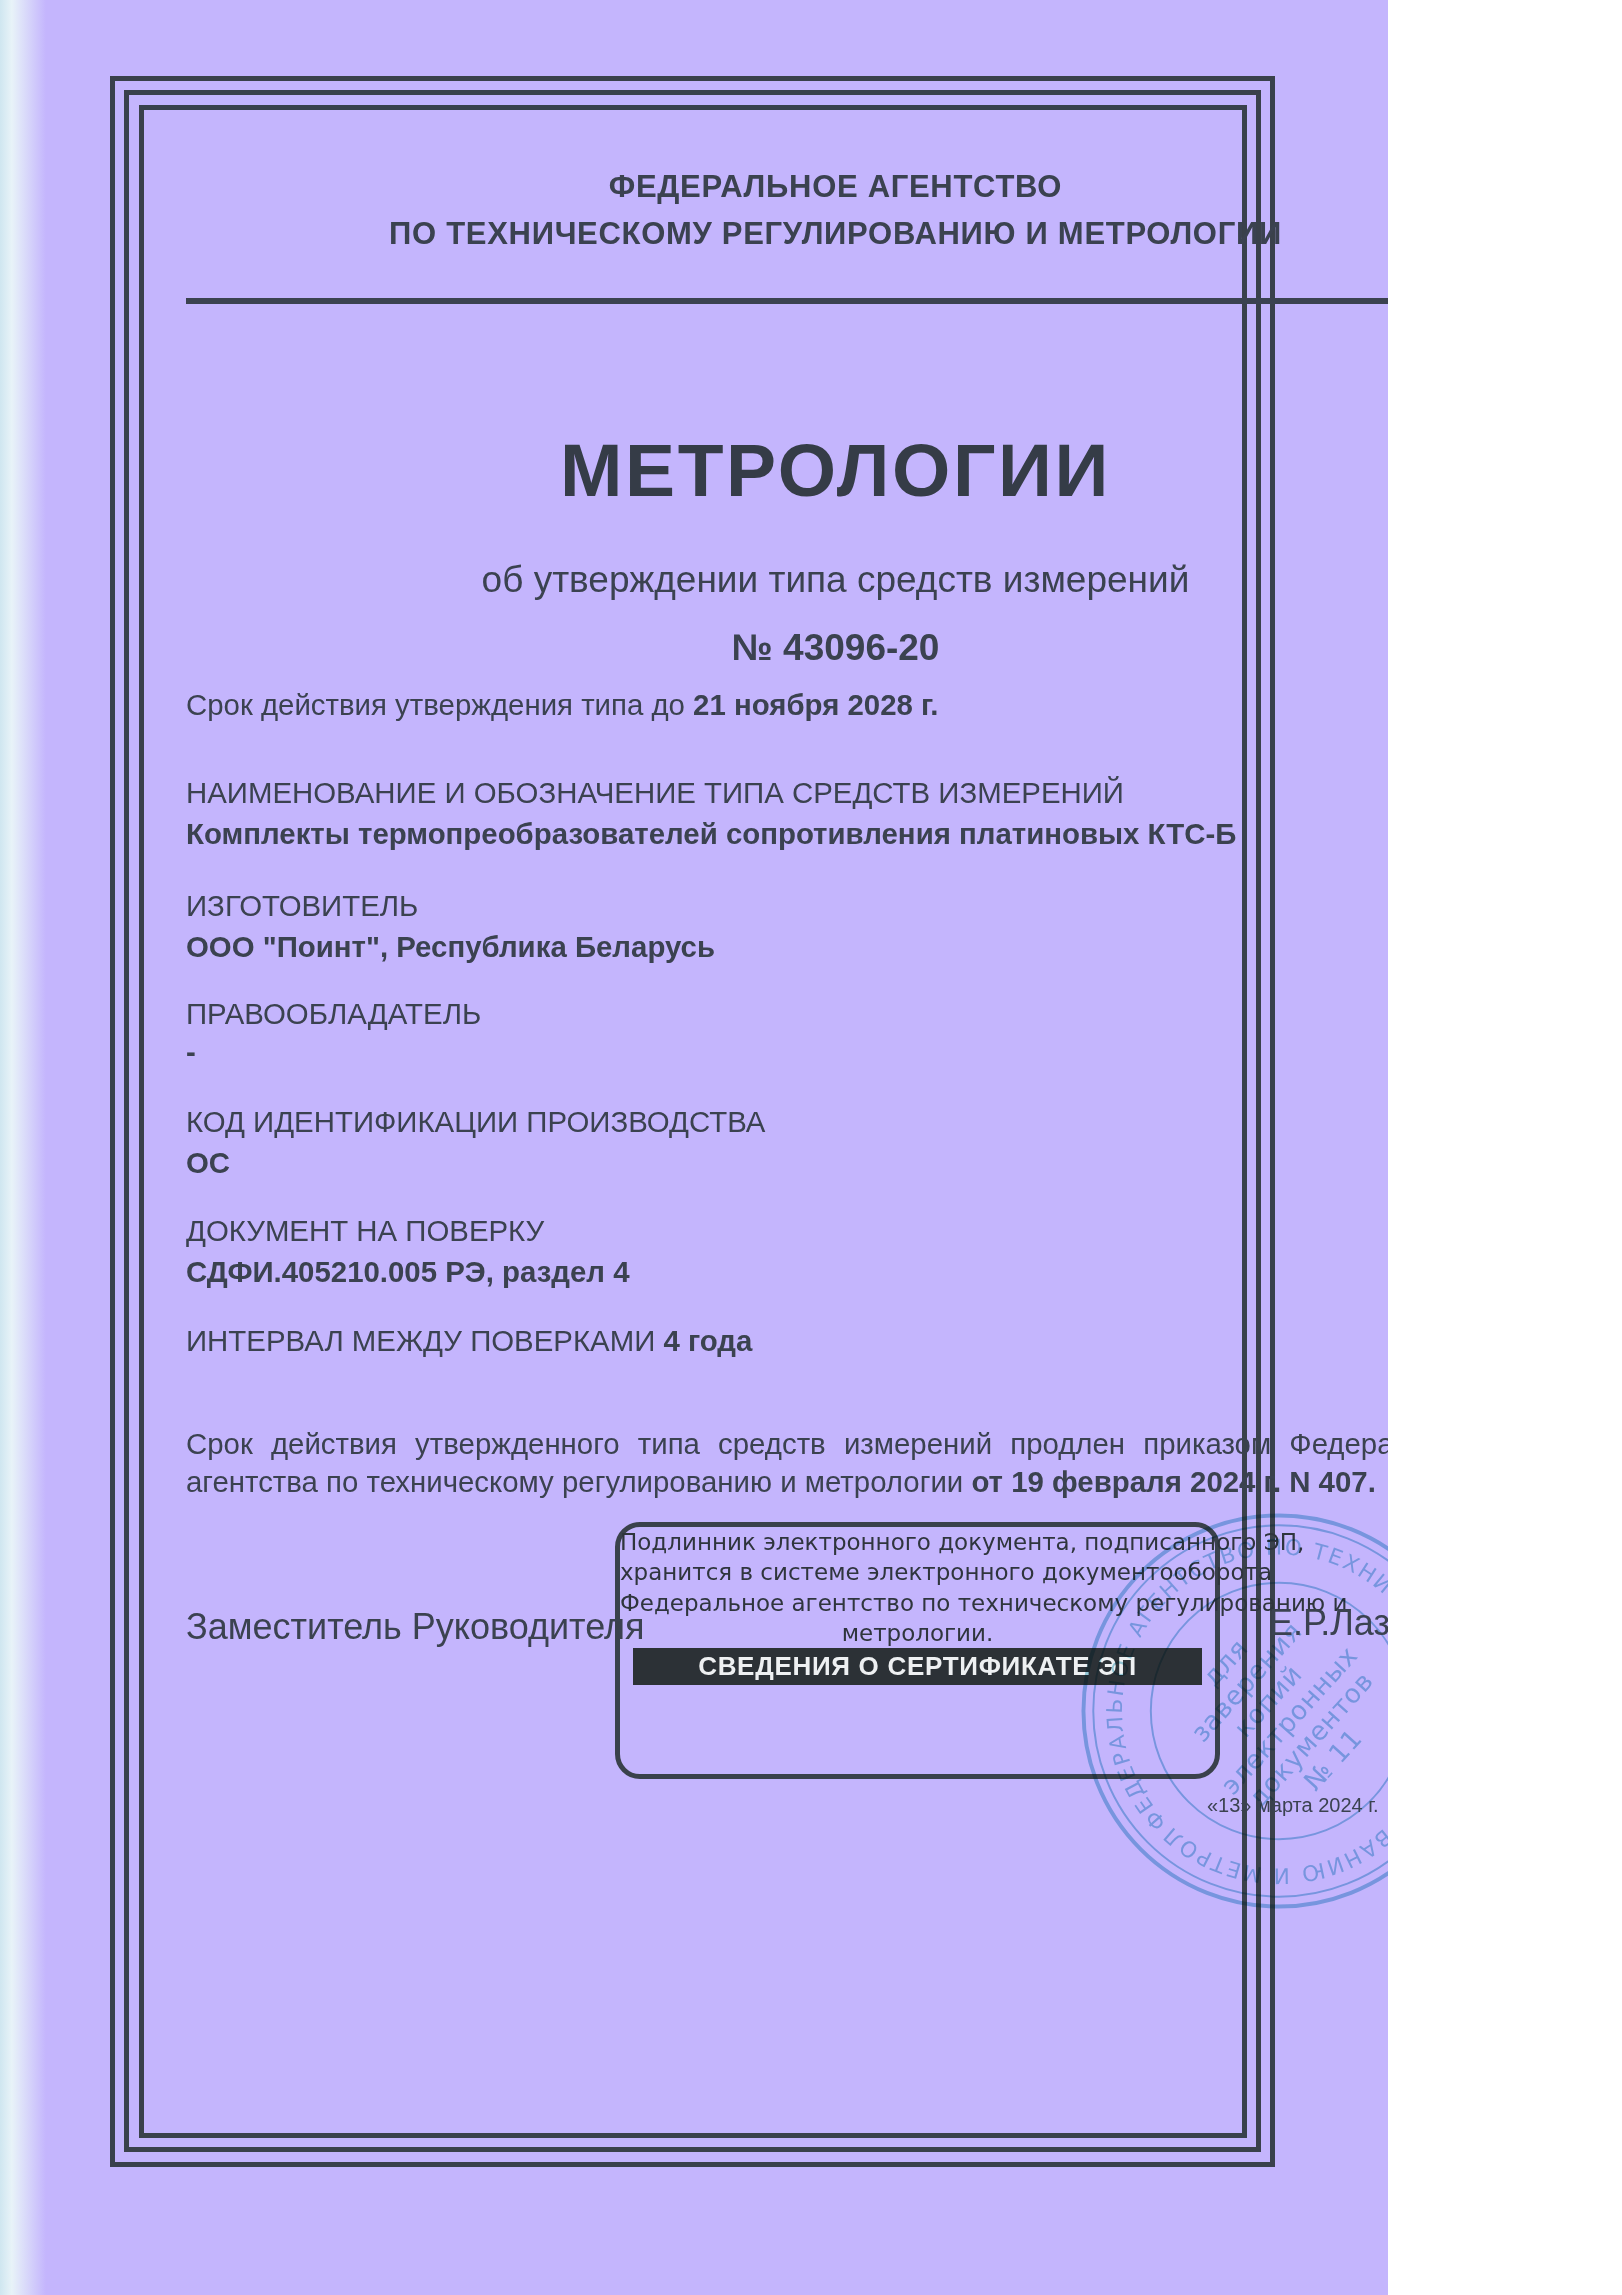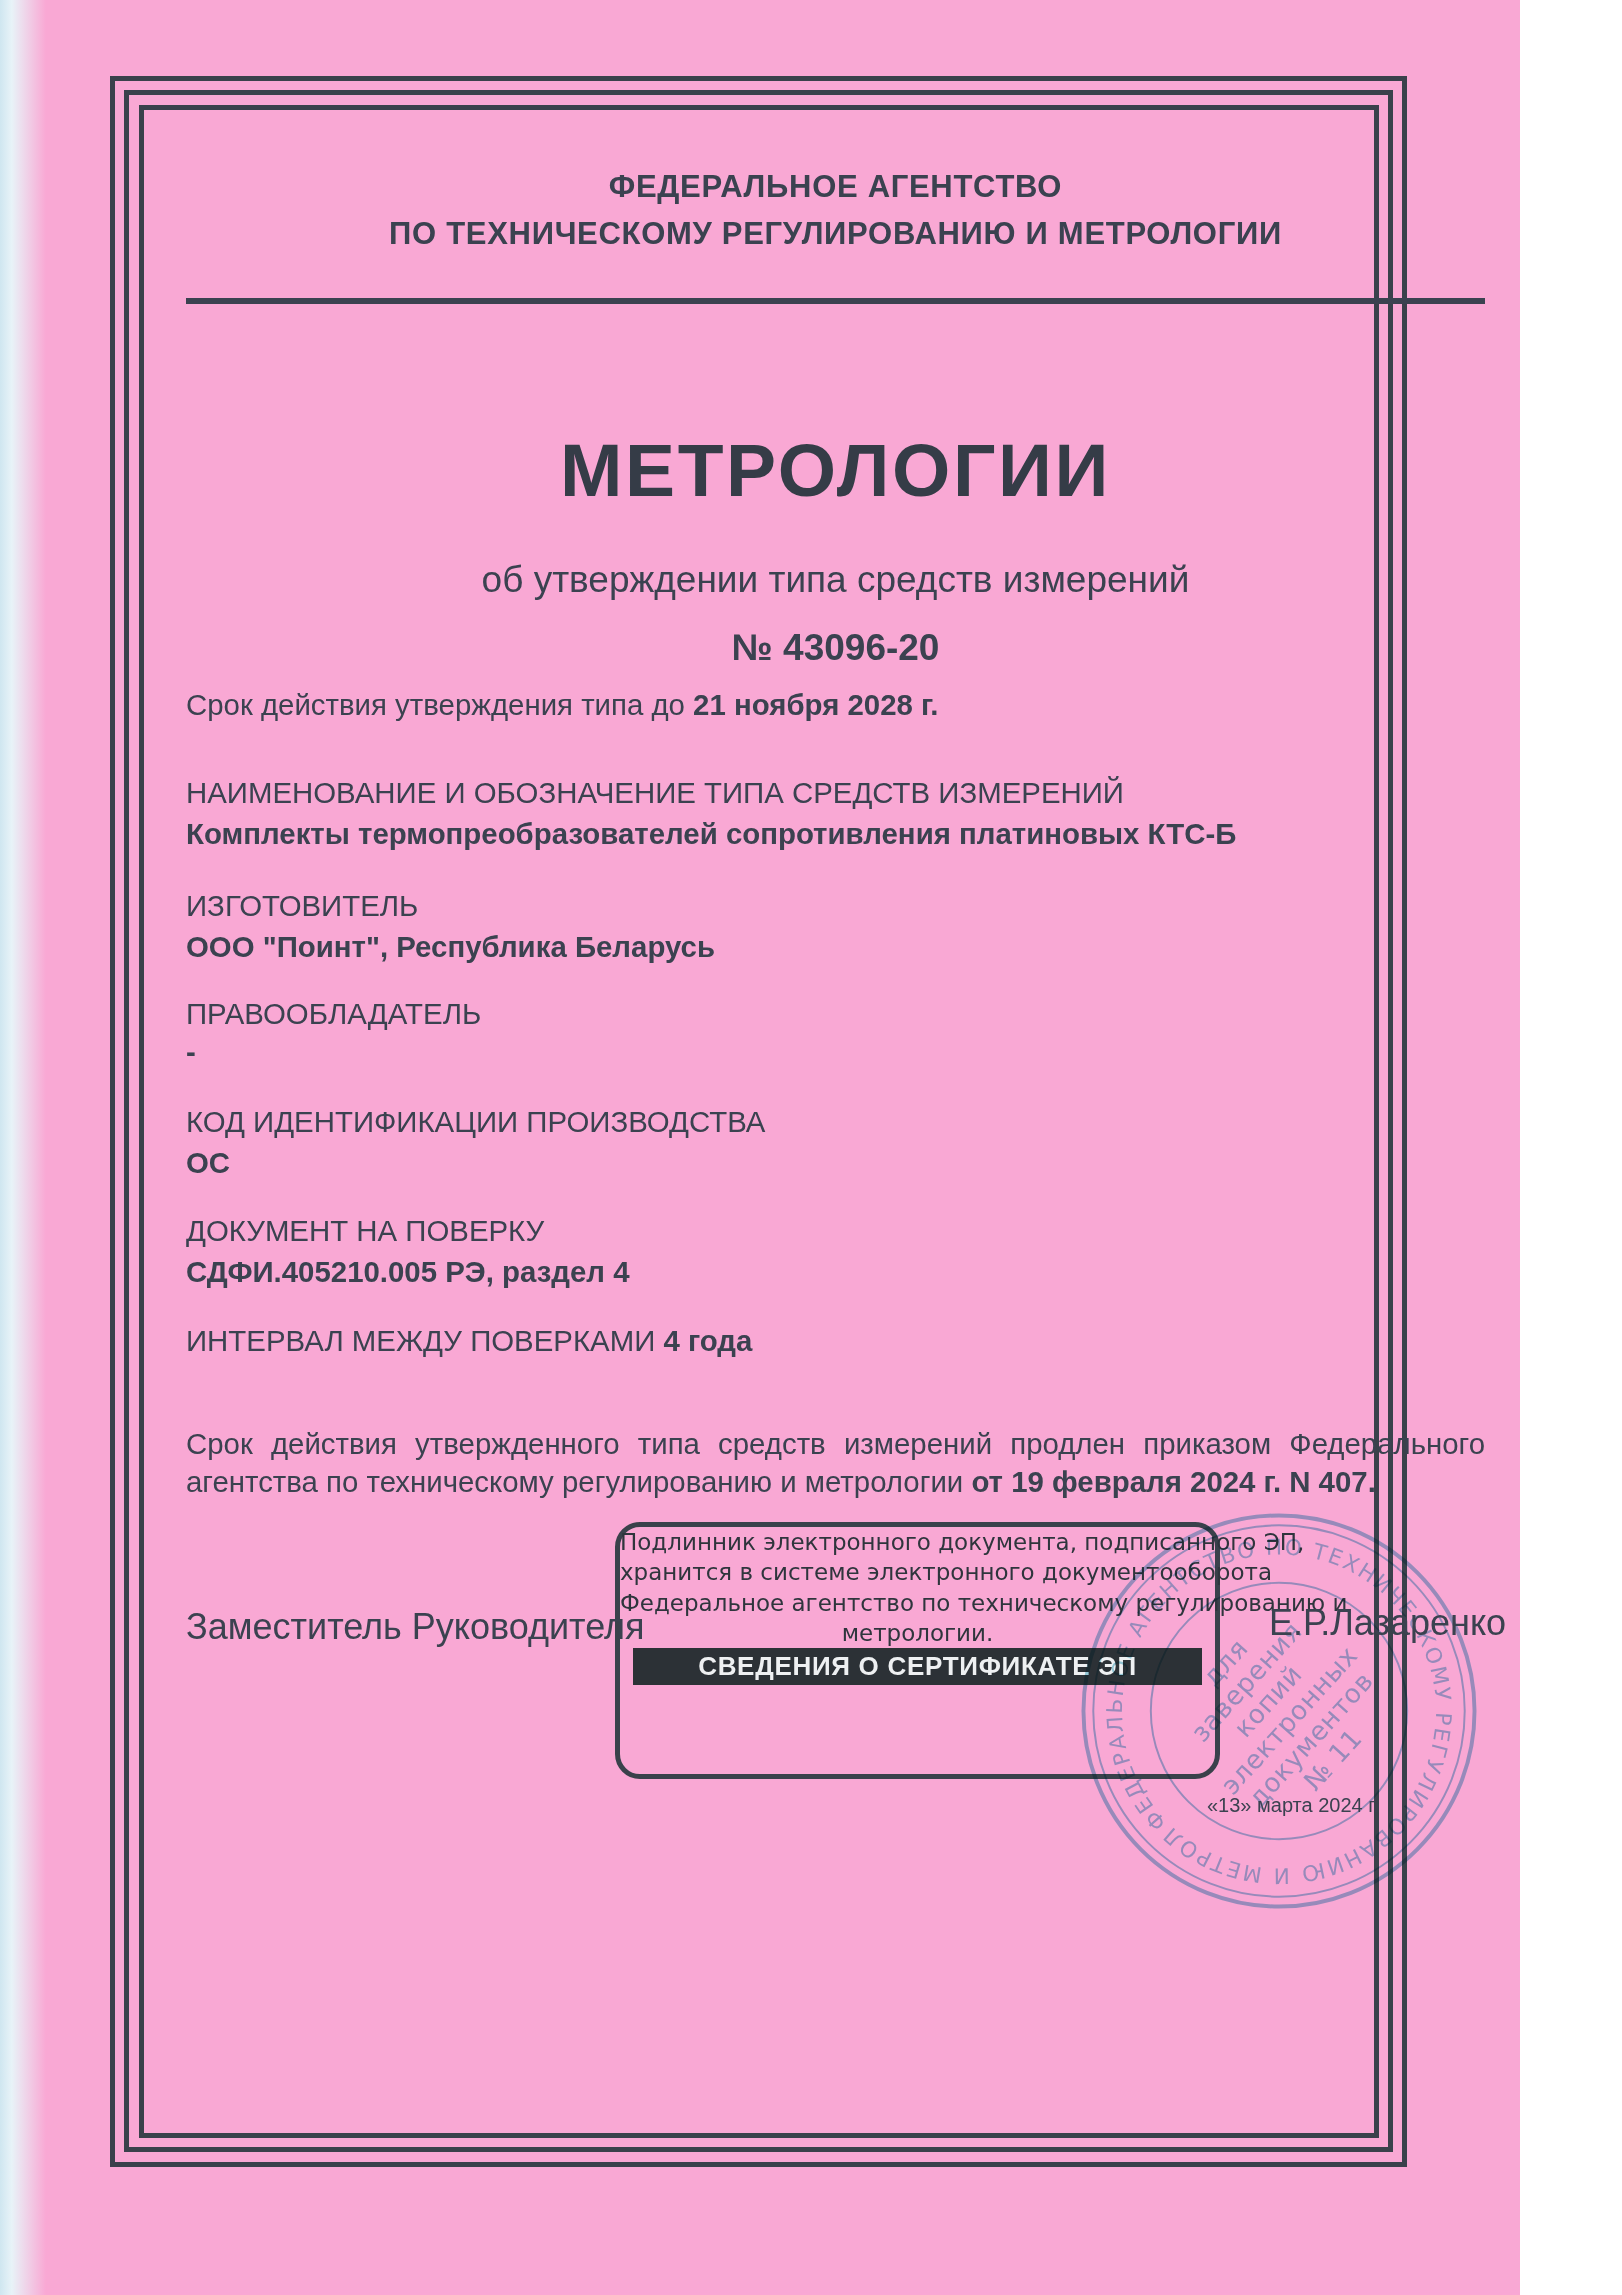--- a/index.html
+++ b/index.html
@@ -4,8 +4,8 @@
 <style>
   html,body{margin:0;padding:0;background:#ffffff;}
   .page{
-    position:relative;width:1520px;height:2295px;overflow:hidden;
-    background:#f9a8d4;
+    position:relative;width:1388px;height:2295px;overflow:hidden;
+    background:#c4b5fd;
     font-family:"Liberation Sans",sans-serif;
     color:#3b4250;
   }

